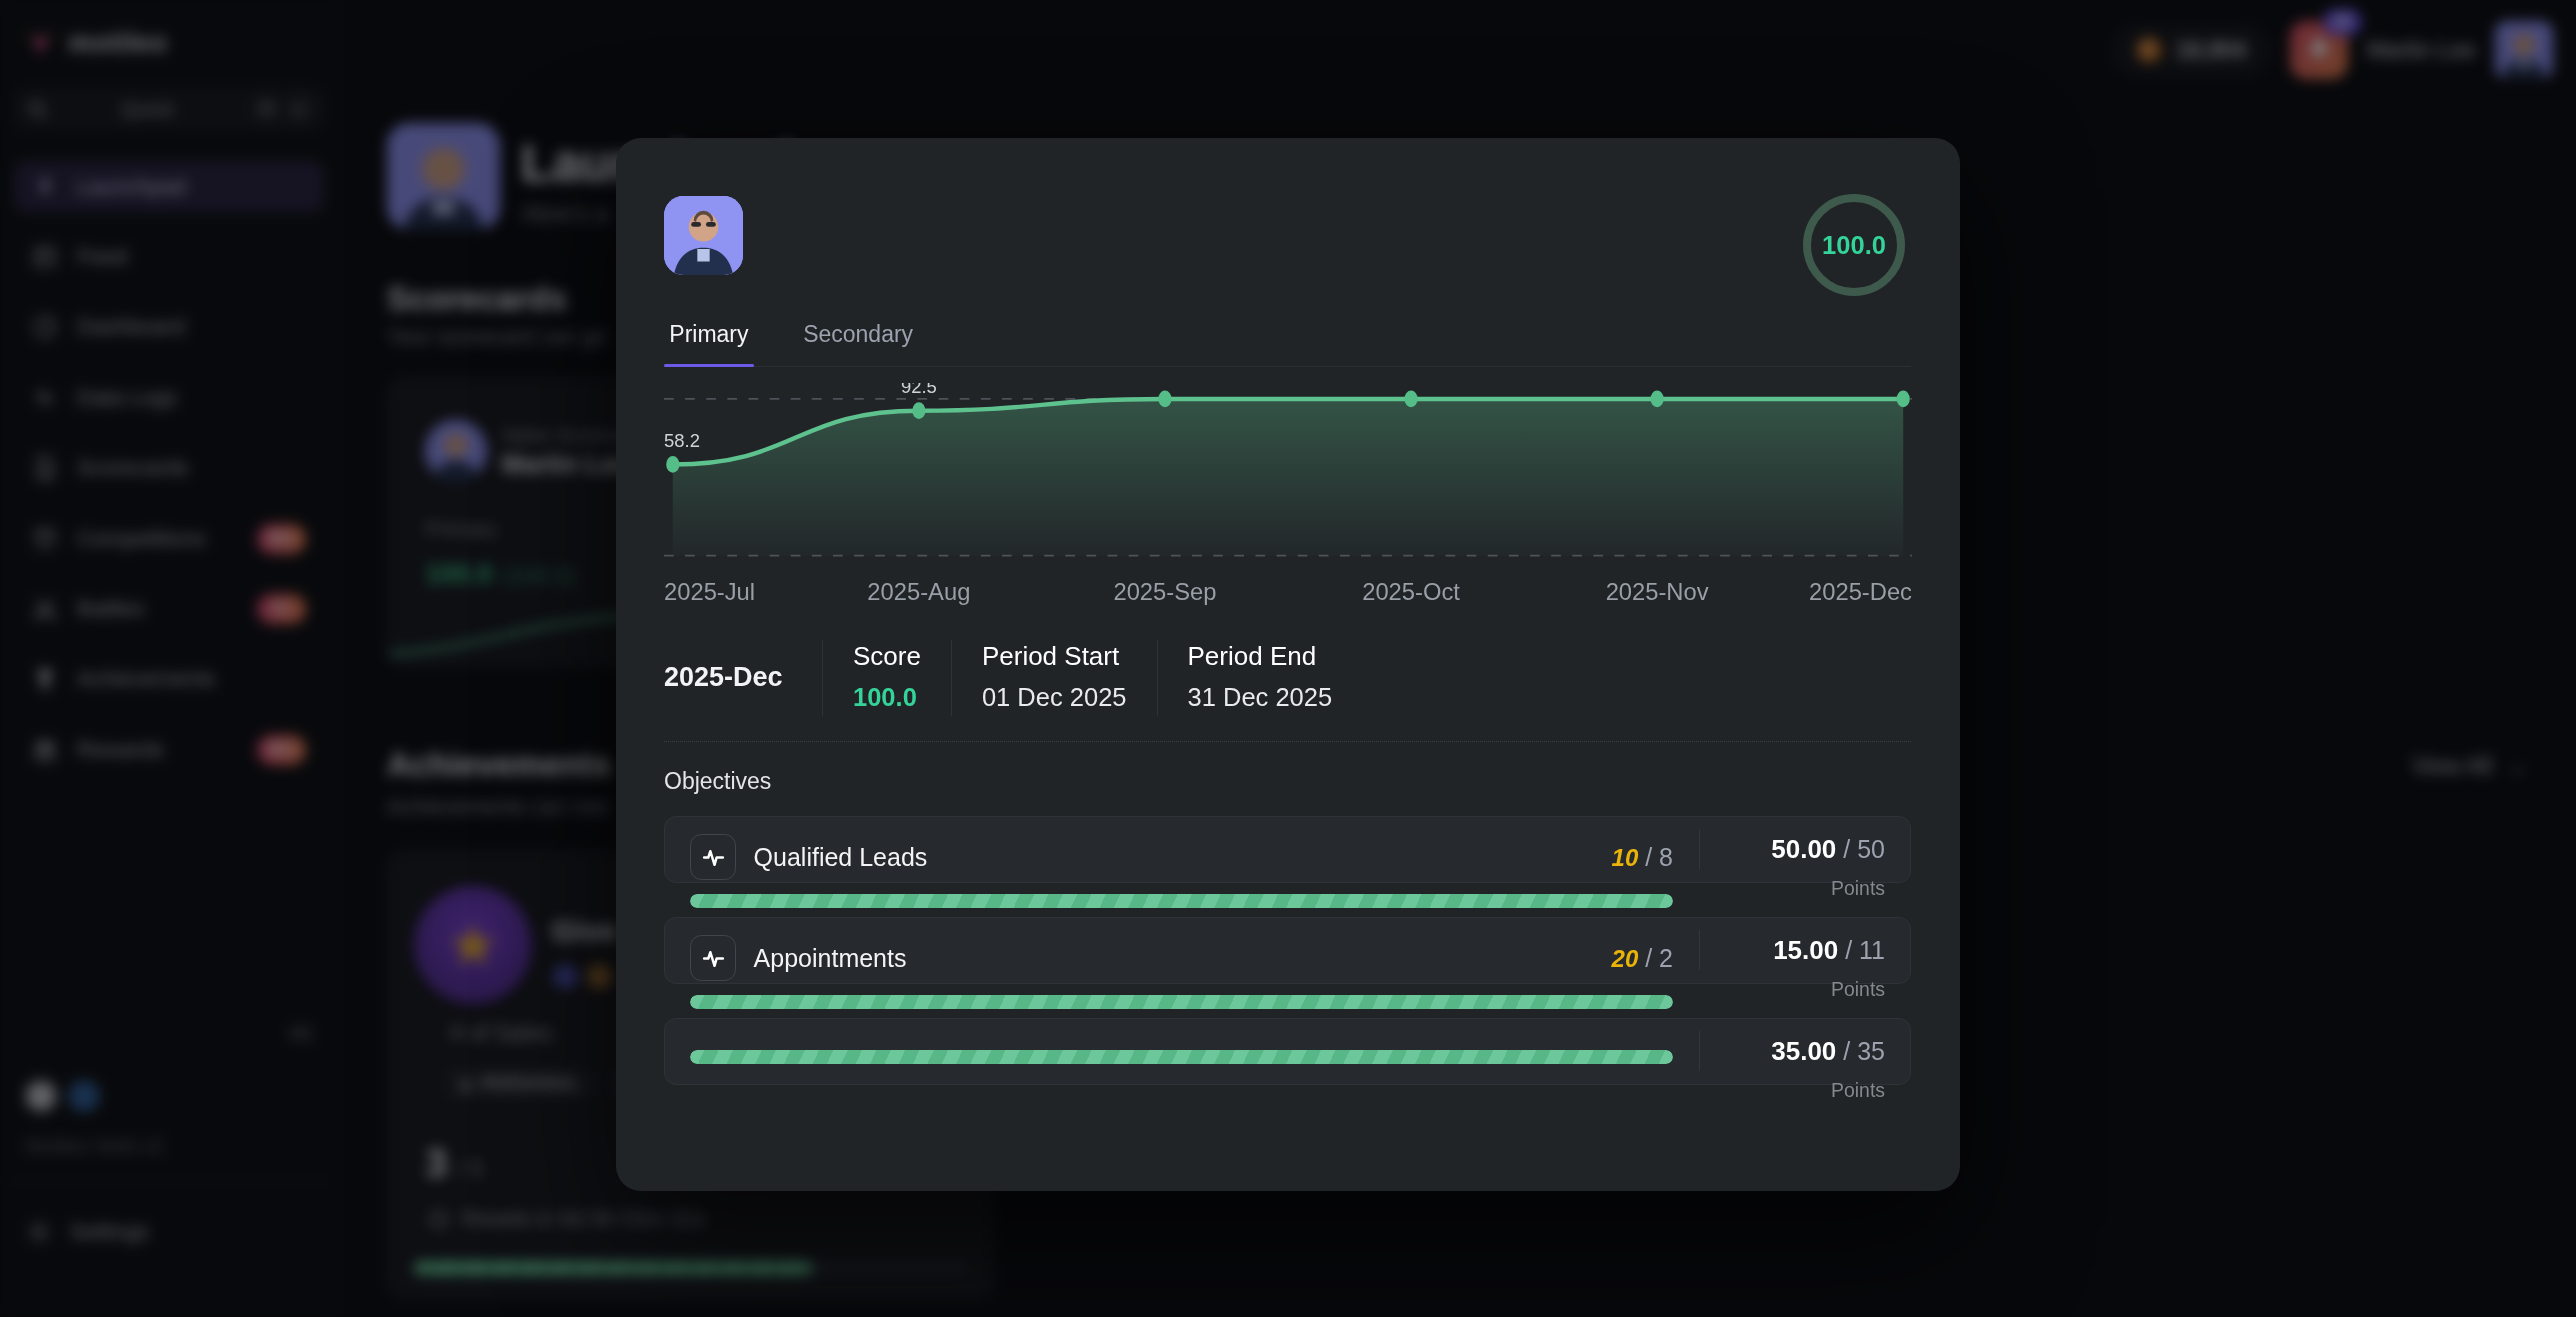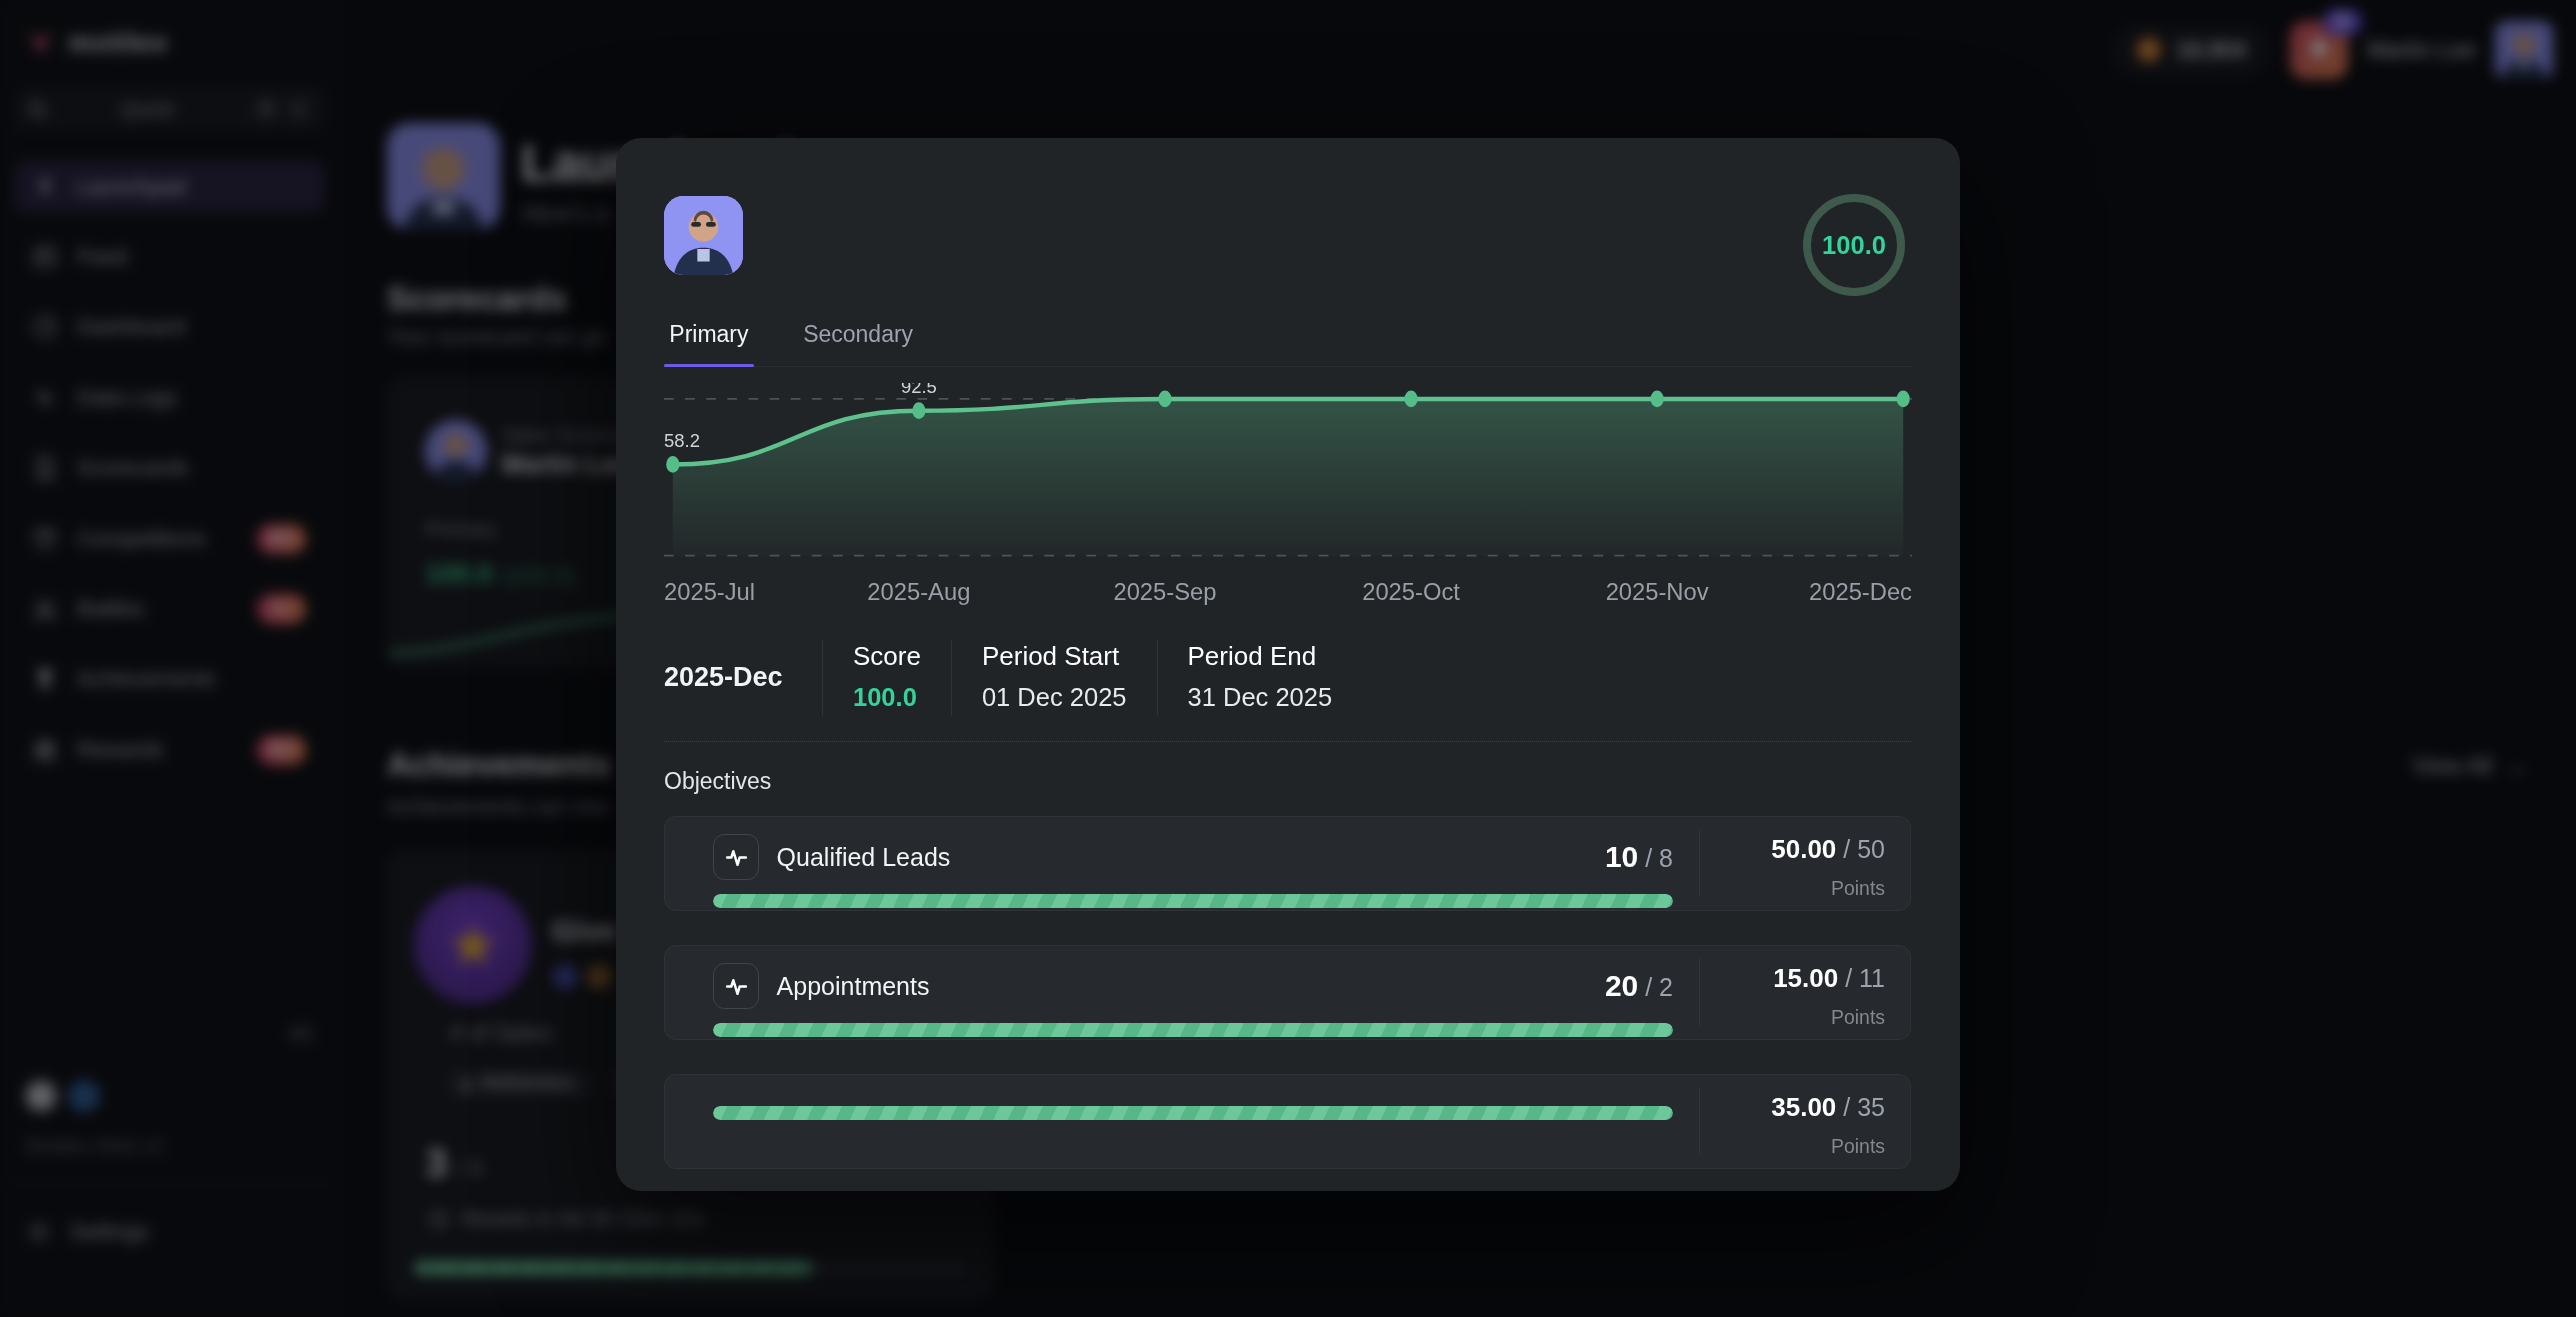--- a/index.html
+++ b/index.html
@@ -102,7 +102,7 @@
   .p-val.green { color:#34d399; font-weight:bold; }
   .dotted-div { margin-top:25px; border-bottom:1.8px dotted #3a3f45; }
   .obj-label { margin-top:26px; color:#e5e5e5; font-size:23px; }
-  .obj-card { margin-top:21px; background:#26292d; border:0.9px solid #2f3338; border-radius:12px; height:95px; display:flex;padding-left:23px; }
+  .obj-card { margin-top:21px; background:#26292d; border:0.9px solid #2f3338; border-radius:12px; height:67px; display:flex; }
   .obj-card + .obj-card { margin-top:34px; }
   .obj-main { flex:1; padding:17.6px 26px 0 25px; }
   .obj-row { display:flex; align-items:center; gap:17.6px; }

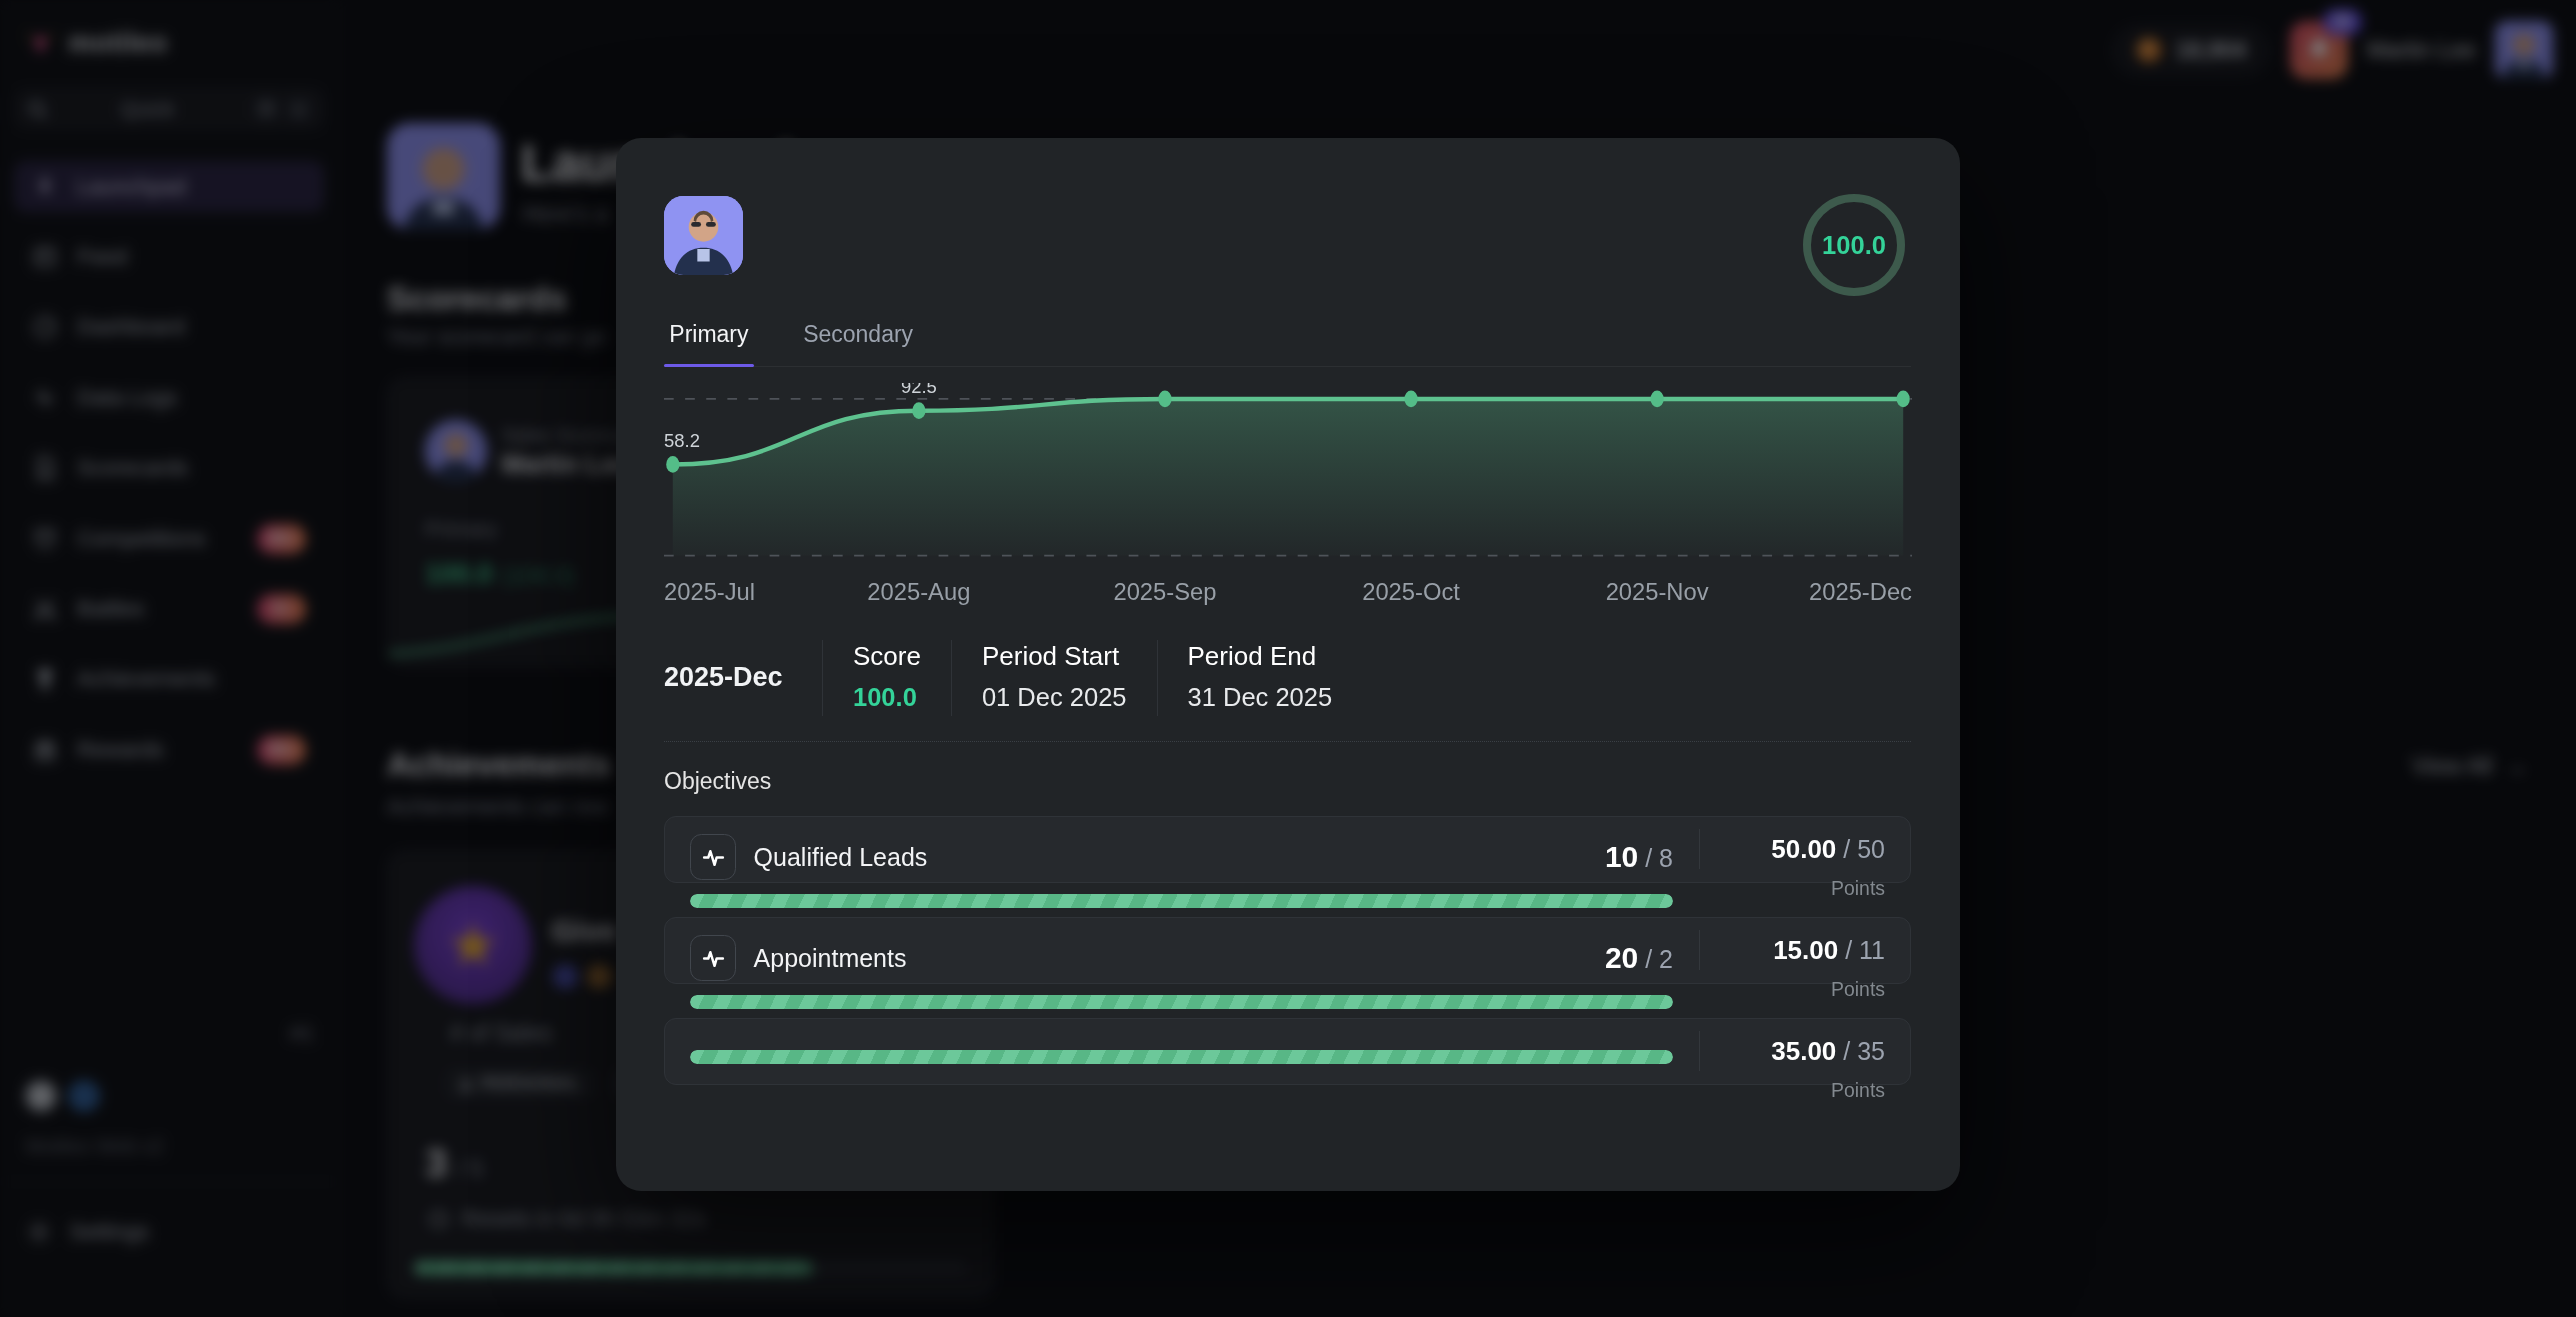--- a/index.html
+++ b/index.html
@@ -109,7 +109,7 @@
   .icon-box { width:46px; height:46px; border-radius:11.4px; border:1.8px solid #41464d; display:flex; align-items:center; justify-content:center; flex:none; }
   .obj-name { font-size:25px; color:#f3f4f6; }
   .obj-count { margin-left:auto; font-size:25px; color:#9ca3af; }
-  .obj-count b { color:#ffffff; font-size:30px; }
+  .obj-count b { color:#eab308; font-size:24px;font-style:italic; }
   .obj-bar { margin-top:14px; height:14px; border-radius:7px; background:#2b2f33; overflow:hidden; }
   .obj-points { width:211px; border-left:0.9px solid #33373c; margin:12.3px 0; padding:5.3px 25px 0 0; text-align:right; }
   .obj-points .pv { font-size:25px; color:#9ca3af; }

